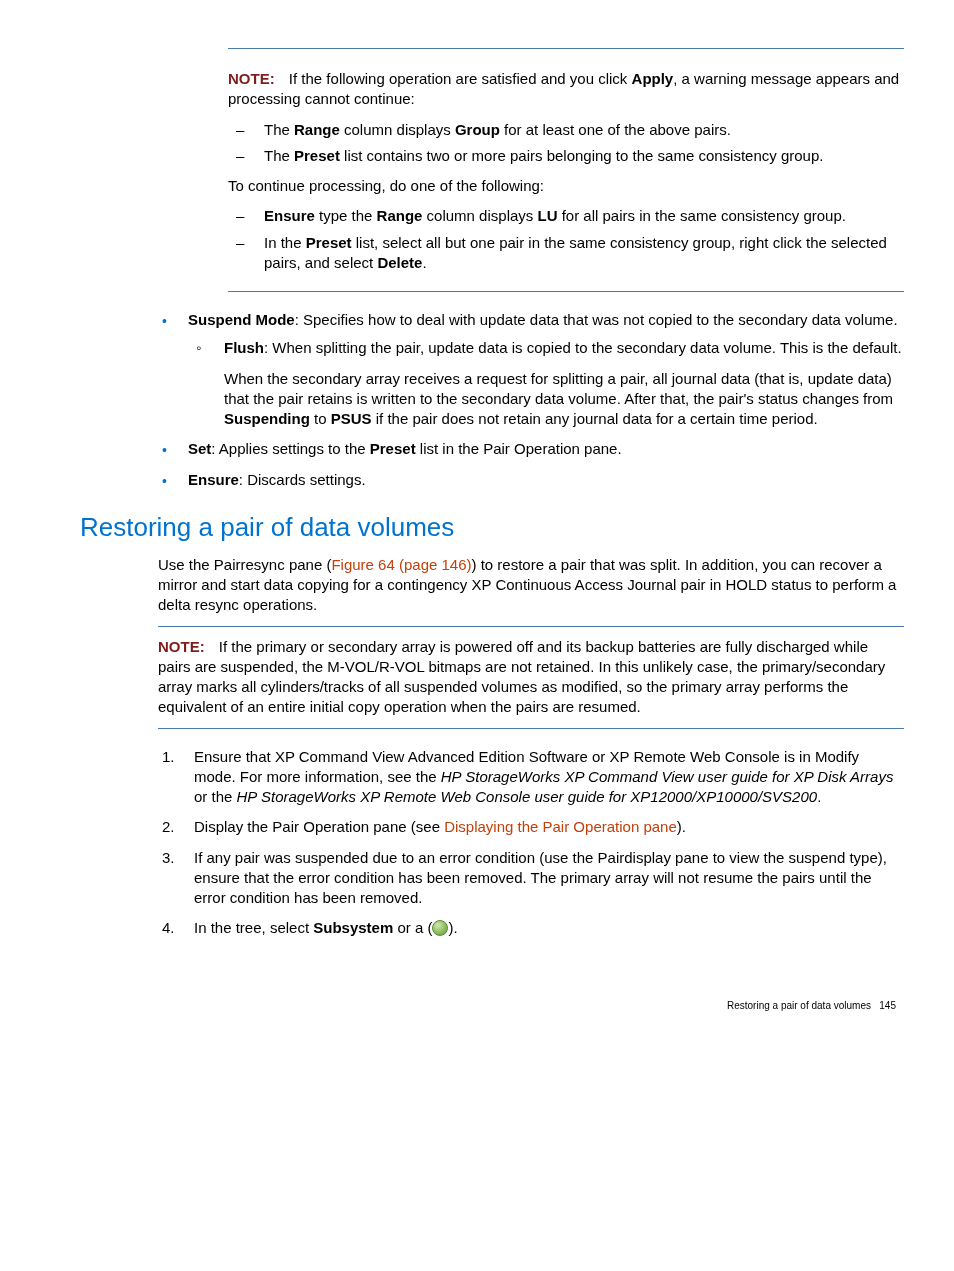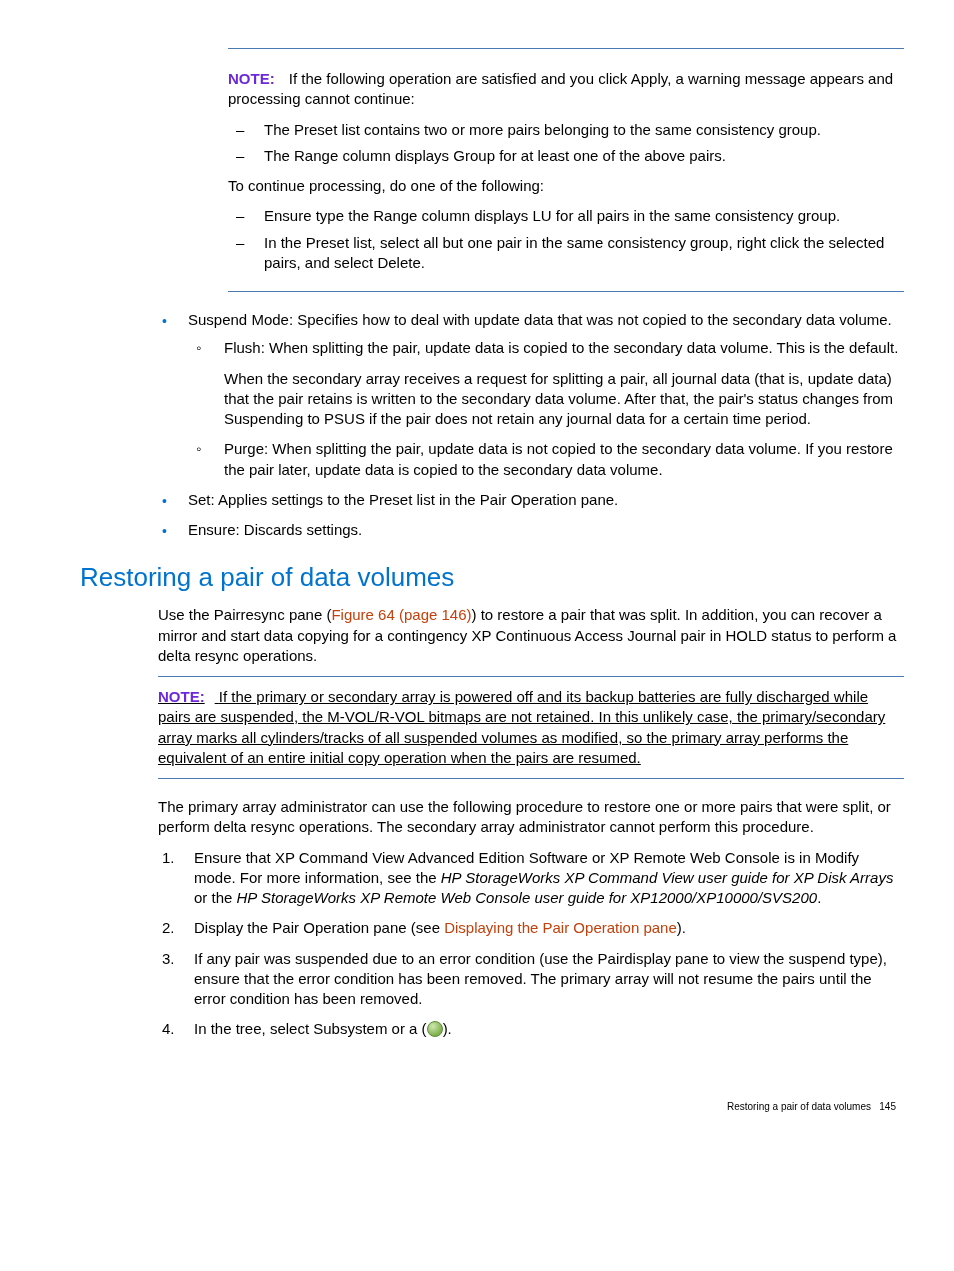--- a/index.html
+++ b/index.html
@@ -21,7 +21,7 @@
     margin: 8px 0 18px 0;
   }
   .note-label {
-    color: #6d28d9;
+    color: #7f1d1d;
     font-weight: bold;
     margin-right: 10px;
     text-align: right;

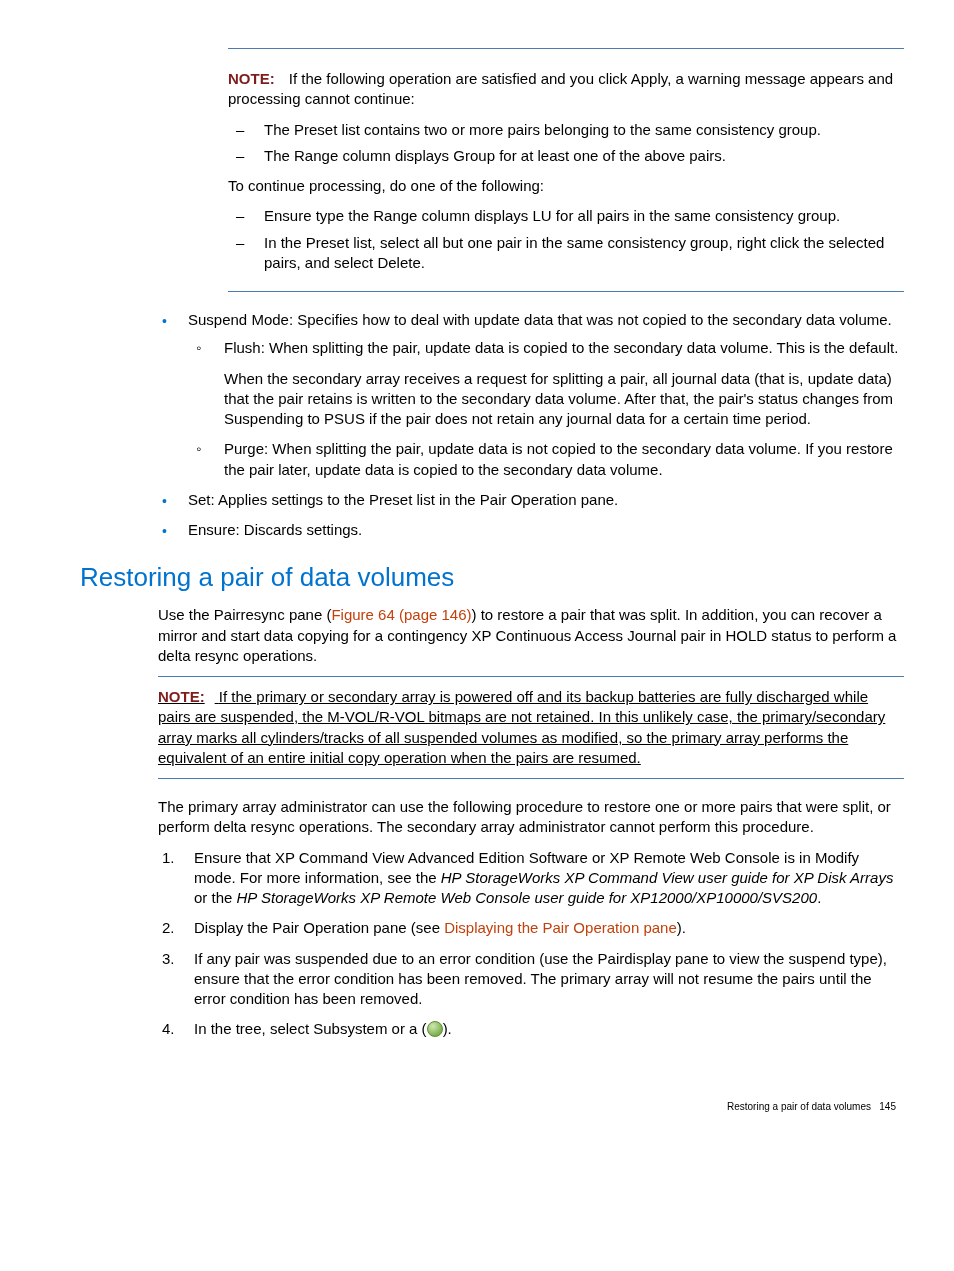--- a/index.html
+++ b/index.html
@@ -126,7 +126,7 @@
     position: relative;
     top: -1px;
   }
-  b { font-weight: normal; }
+  b { font-weight: bold; }
   em { font-style: italic; }
 </style>
 </head>

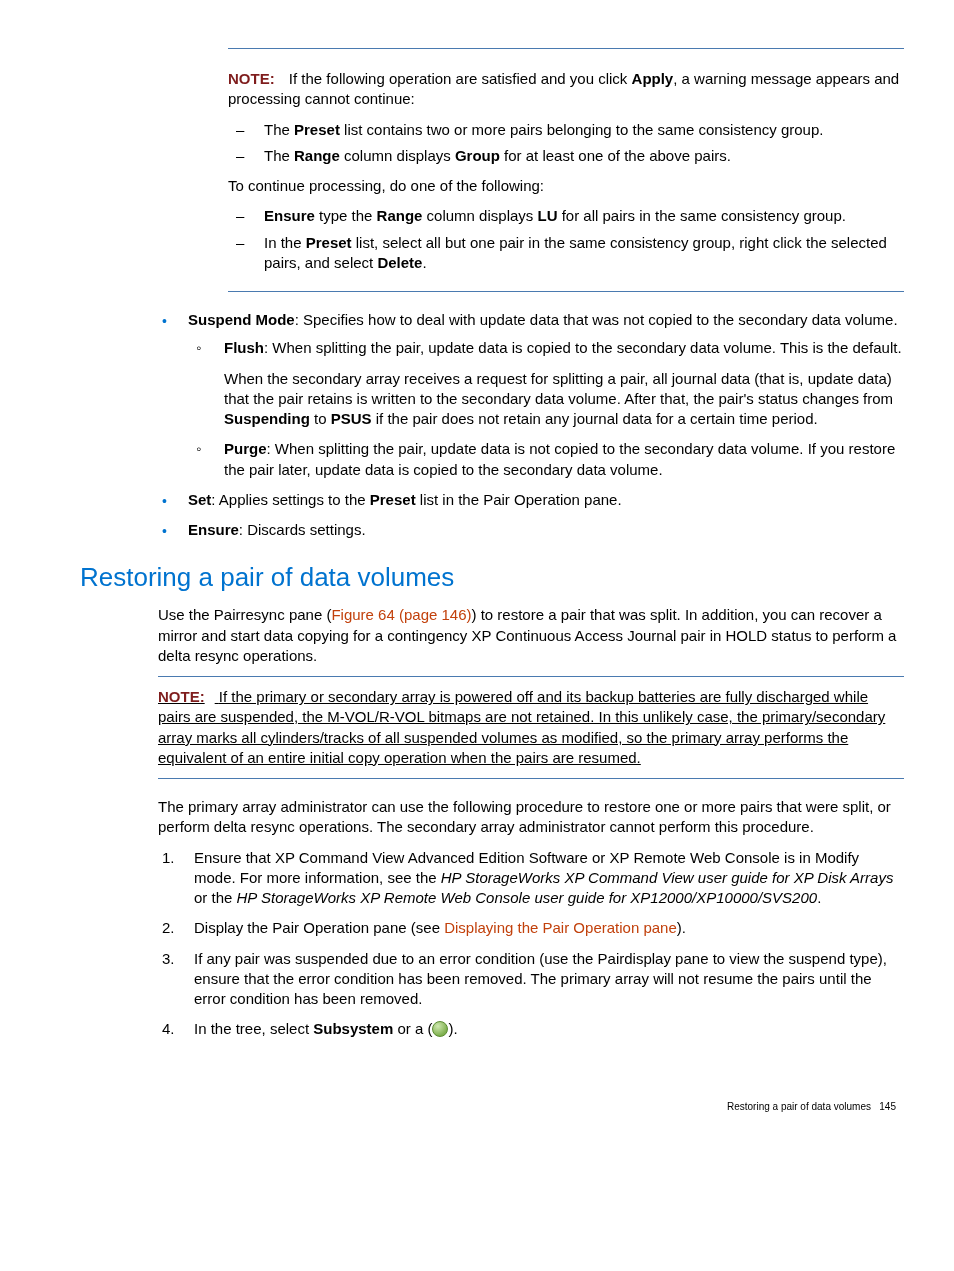--- a/index.html
+++ b/index.html
@@ -141,8 +141,8 @@
         <span><span>If the following operation are satisfied and you click </span><b>Apply</b><span>, a warning message appears and processing cannot continue:</span></span>
       </div>
       <ul class="dash-list">
+        <li><span>The </span><b>Range</b><span> column displays </span><b>Group</b><span> for at least one of the above pairs.</span></li>
         <li><span>The </span><b>Preset</b><span> list contains two or more pairs belonging to the same consistency group.</span></li>
-        <li><span>The </span><b>Range</b><span> column displays </span><b>Group</b><span> for at least one of the above pairs.</span></li>
       </ul>
       <div class="para">To continue processing, do one of the following:</div>
       <ul class="dash-list">

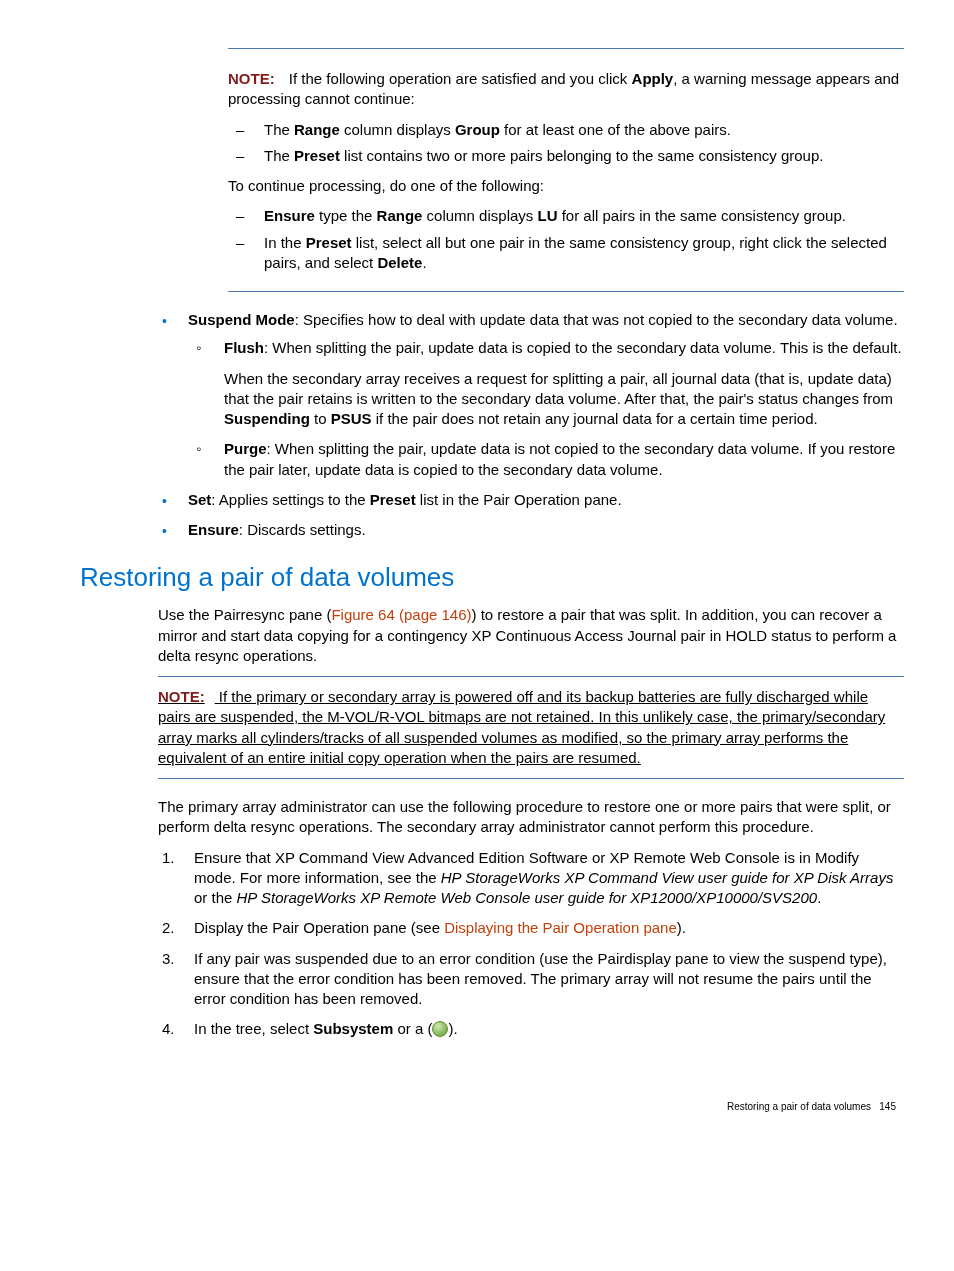--- a/index.html
+++ b/index.html
@@ -160,9 +160,6 @@
           <b>Flush</b><span>: When splitting the pair, update data is copied to the secondary data volume. This is the default.</span>
           <div class="para"><span>When the secondary array receives a request for splitting a pair, all journal data (that is, update data) that the pair retains is written to the secondary data volume. After that, the pair's status changes from </span><b>Suspending</b><span> to </span><b>PSUS</b><span> if the pair does not retain any journal data for a certain time period.</span></div>
         </li>
-        <li>
-          <b>Purge</b><span>: When splitting the pair, update data is not copied to the secondary data volume. If you restore the pair later, update data is copied to the secondary data volume.</span>
-        </li>
       </ul>
     </li>
     <li><b>Set</b><span>: Applies settings to the </span><b>Preset</b><span> list in the Pair Operation pane.</span></li>

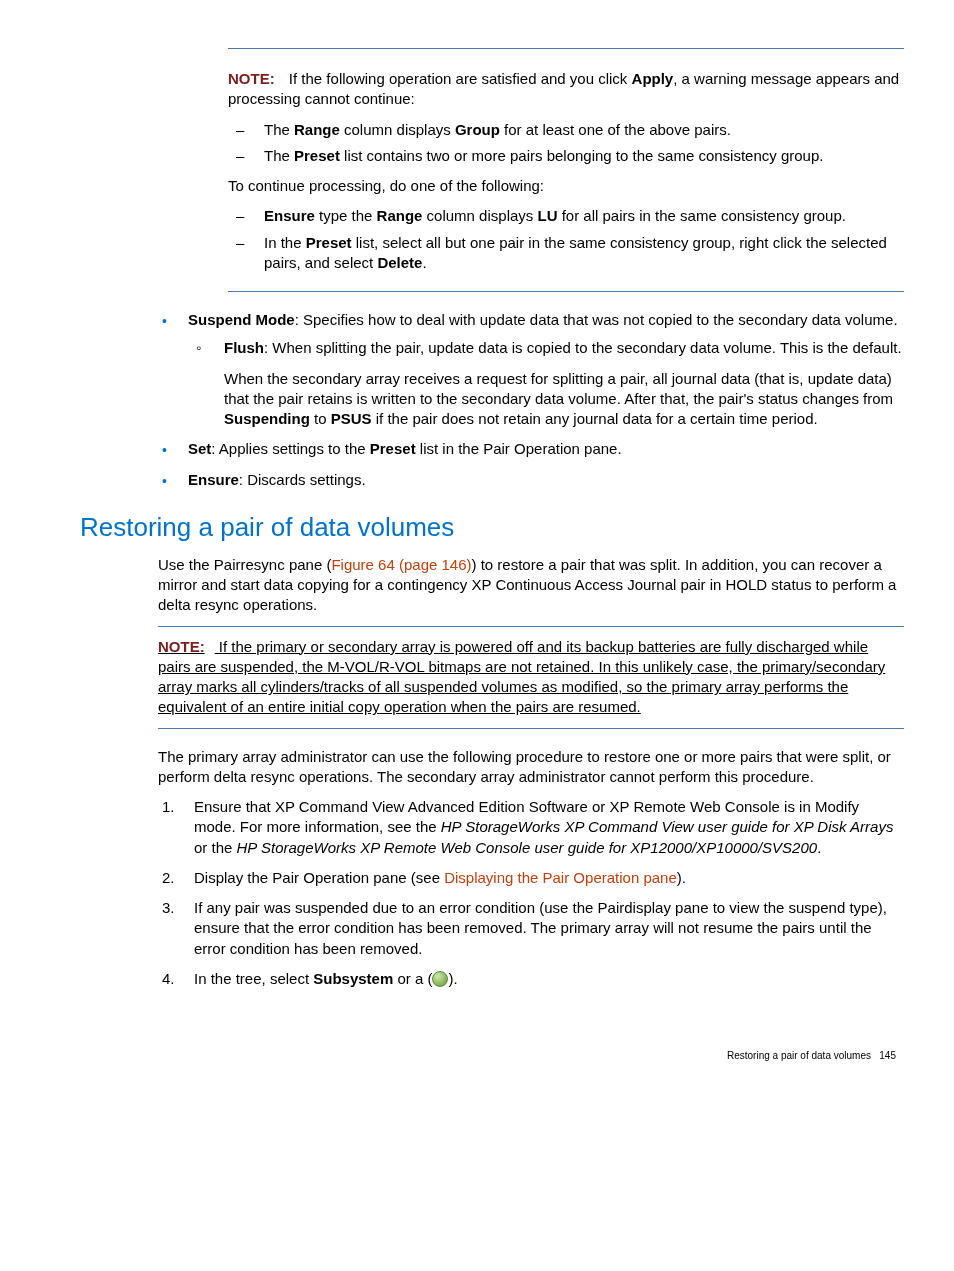--- a/index.html
+++ b/index.html
@@ -172,7 +172,7 @@
     <span>Use the Pairresync pane (</span><a href="#" class="link">Figure 64 (page 146)</a><span>) to restore a pair that was split. In addition, you can recover a mirror and start data copying for a contingency XP Continuous Access Journal pair in HOLD status to perform a delta resync operations.</span>
   </div>
 
-  <div class="note-box" style="margin-left:78px;text-decoration:underline;">
+  <div class="note-box" style="margin-left:78px;">
     <span class="note-label">NOTE:</span>
     <span>If the primary or secondary array is powered off and its backup batteries are fully discharged while pairs are suspended, the M-VOL/R-VOL bitmaps are not retained. In this unlikely case, the primary/secondary array marks all cylinders/tracks of all suspended volumes as modified, so the primary array performs the equivalent of an entire initial copy operation when the pairs are resumed.</span>
   </div>

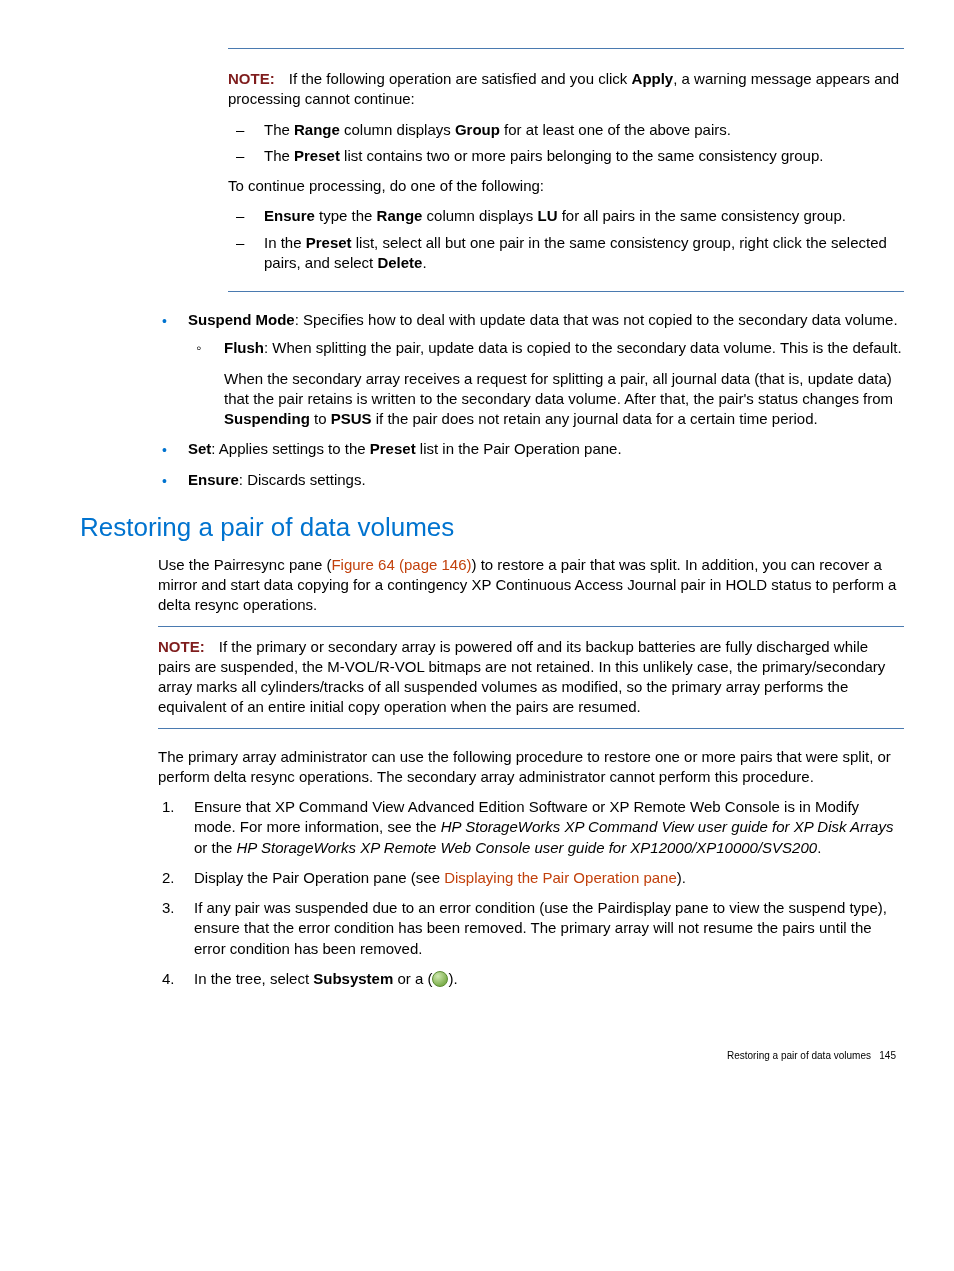--- a/index.html
+++ b/index.html
@@ -177,7 +177,6 @@
     <span>If the primary or secondary array is powered off and its backup batteries are fully discharged while pairs are suspended, the M-VOL/R-VOL bitmaps are not retained. In this unlikely case, the primary/secondary array marks all cylinders/tracks of all suspended volumes as modified, so the primary array performs the equivalent of an entire initial copy operation when the pairs are resumed.</span>
   </div>
 
-  <div class="para" style="margin-left:78px;">The primary array administrator can use the following procedure to restore one or more pairs that were split, or perform delta resync operations. The secondary array administrator cannot perform this procedure.</div>
 
   <ol class="num-list" style="margin-left:78px;">
     <li><span>Ensure that XP Command View Advanced Edition Software or XP Remote Web Console is in Modify mode. For more information, see the </span><em>HP StorageWorks XP Command View user guide for XP Disk Arrays</em><span> or the </span><em>HP StorageWorks XP Remote Web Console user guide for XP12000/XP10000/SVS200</em><span>.</span></li>

